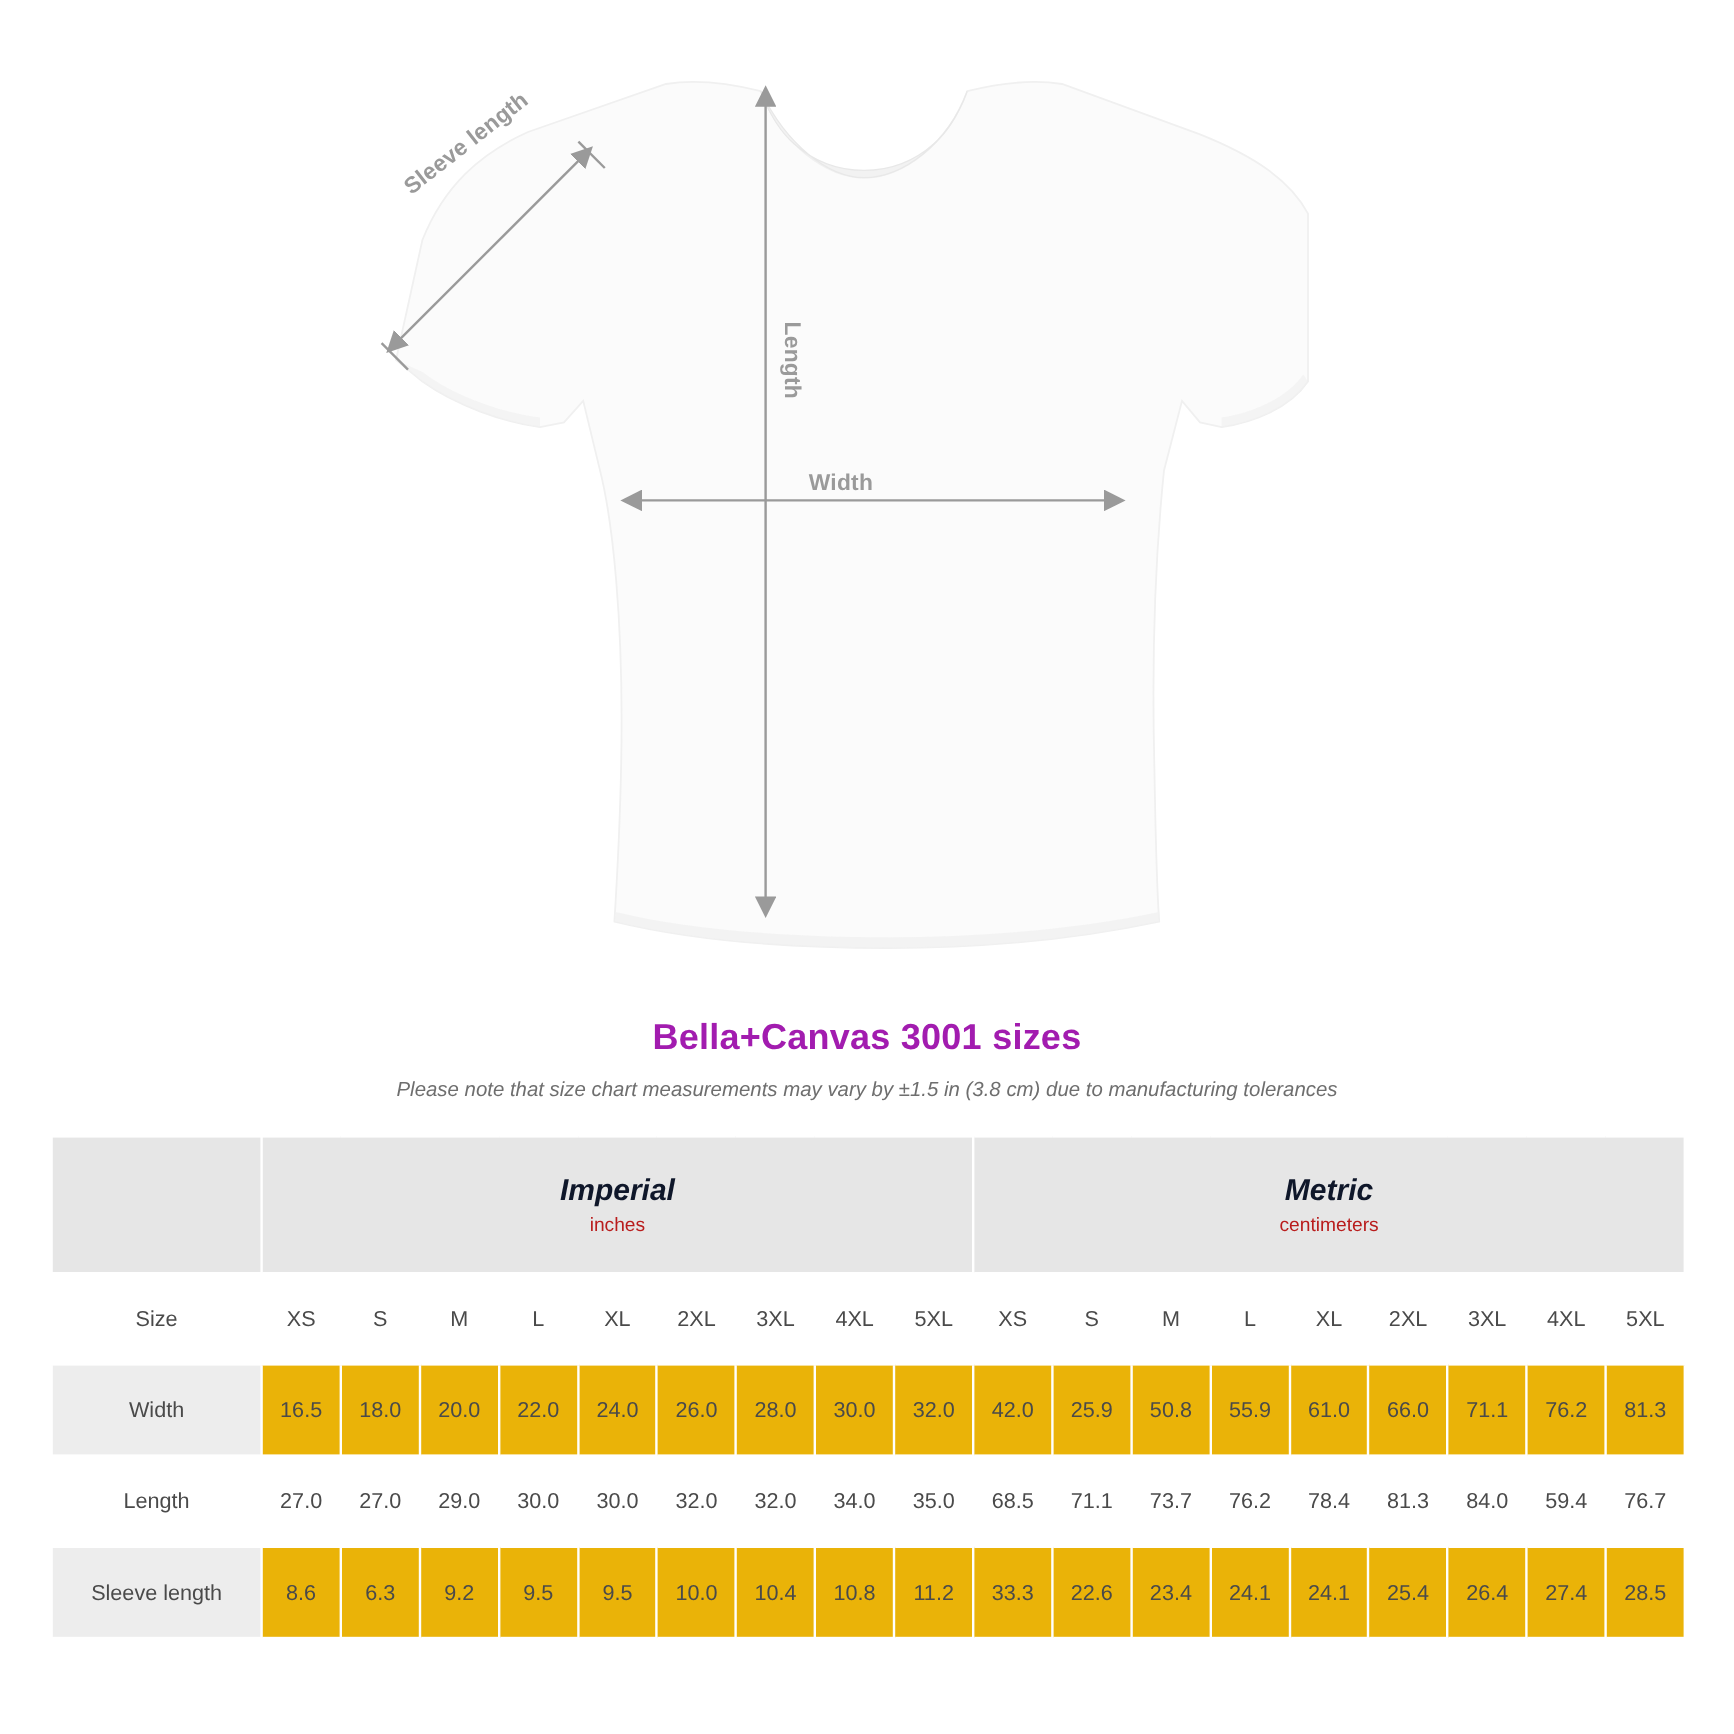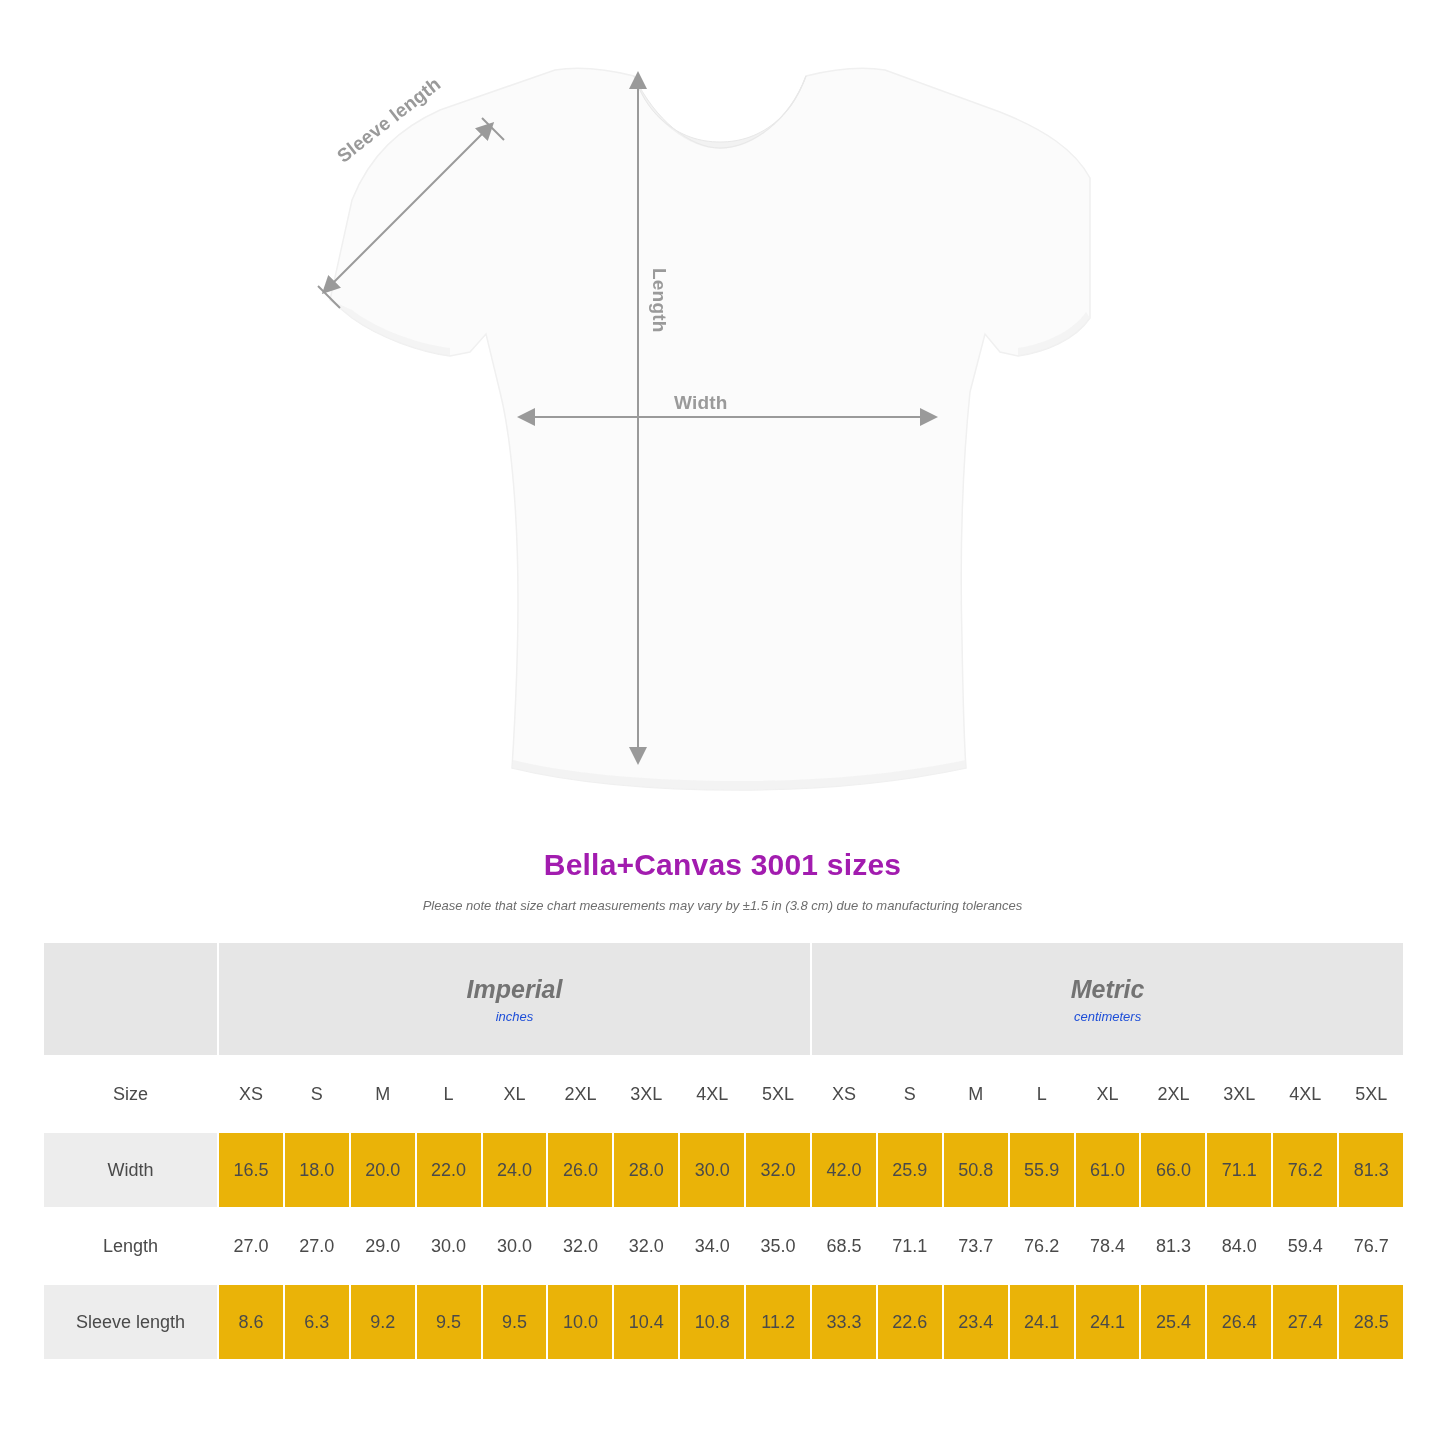--- a/index.html
+++ b/index.html
@@ -69,7 +69,7 @@
   }
   .chart-note {
     margin-top: 16px;
-    font-size: 13px;
+    font-size: 17px;
     font-style: italic;
     color: #6e6e6e;
   }

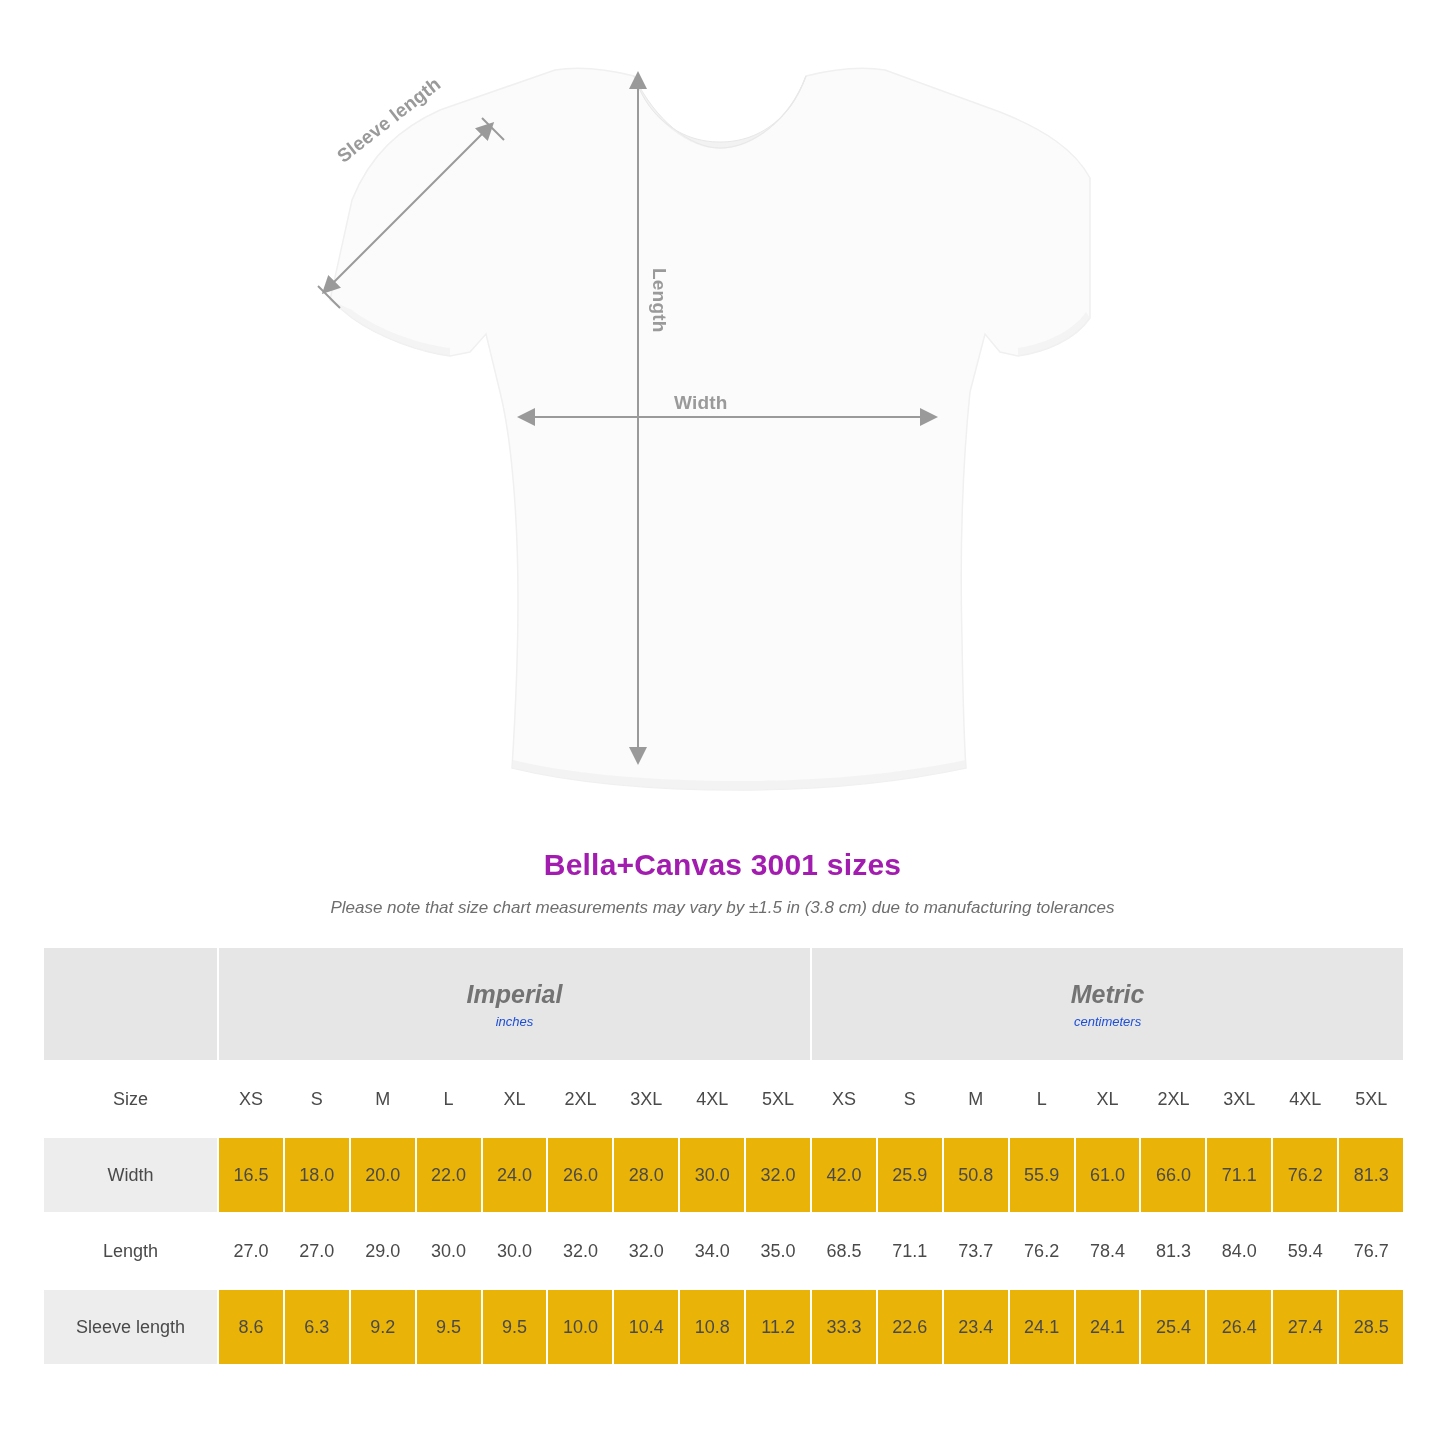--- a/index.html
+++ b/index.html
@@ -101,7 +101,7 @@
     font-size: 25px;
     font-style: italic;
     font-weight: bold;
-    color: #737373;
+    color: #0f172a;
     line-height: 1.25;
   }
   .unit-sub {

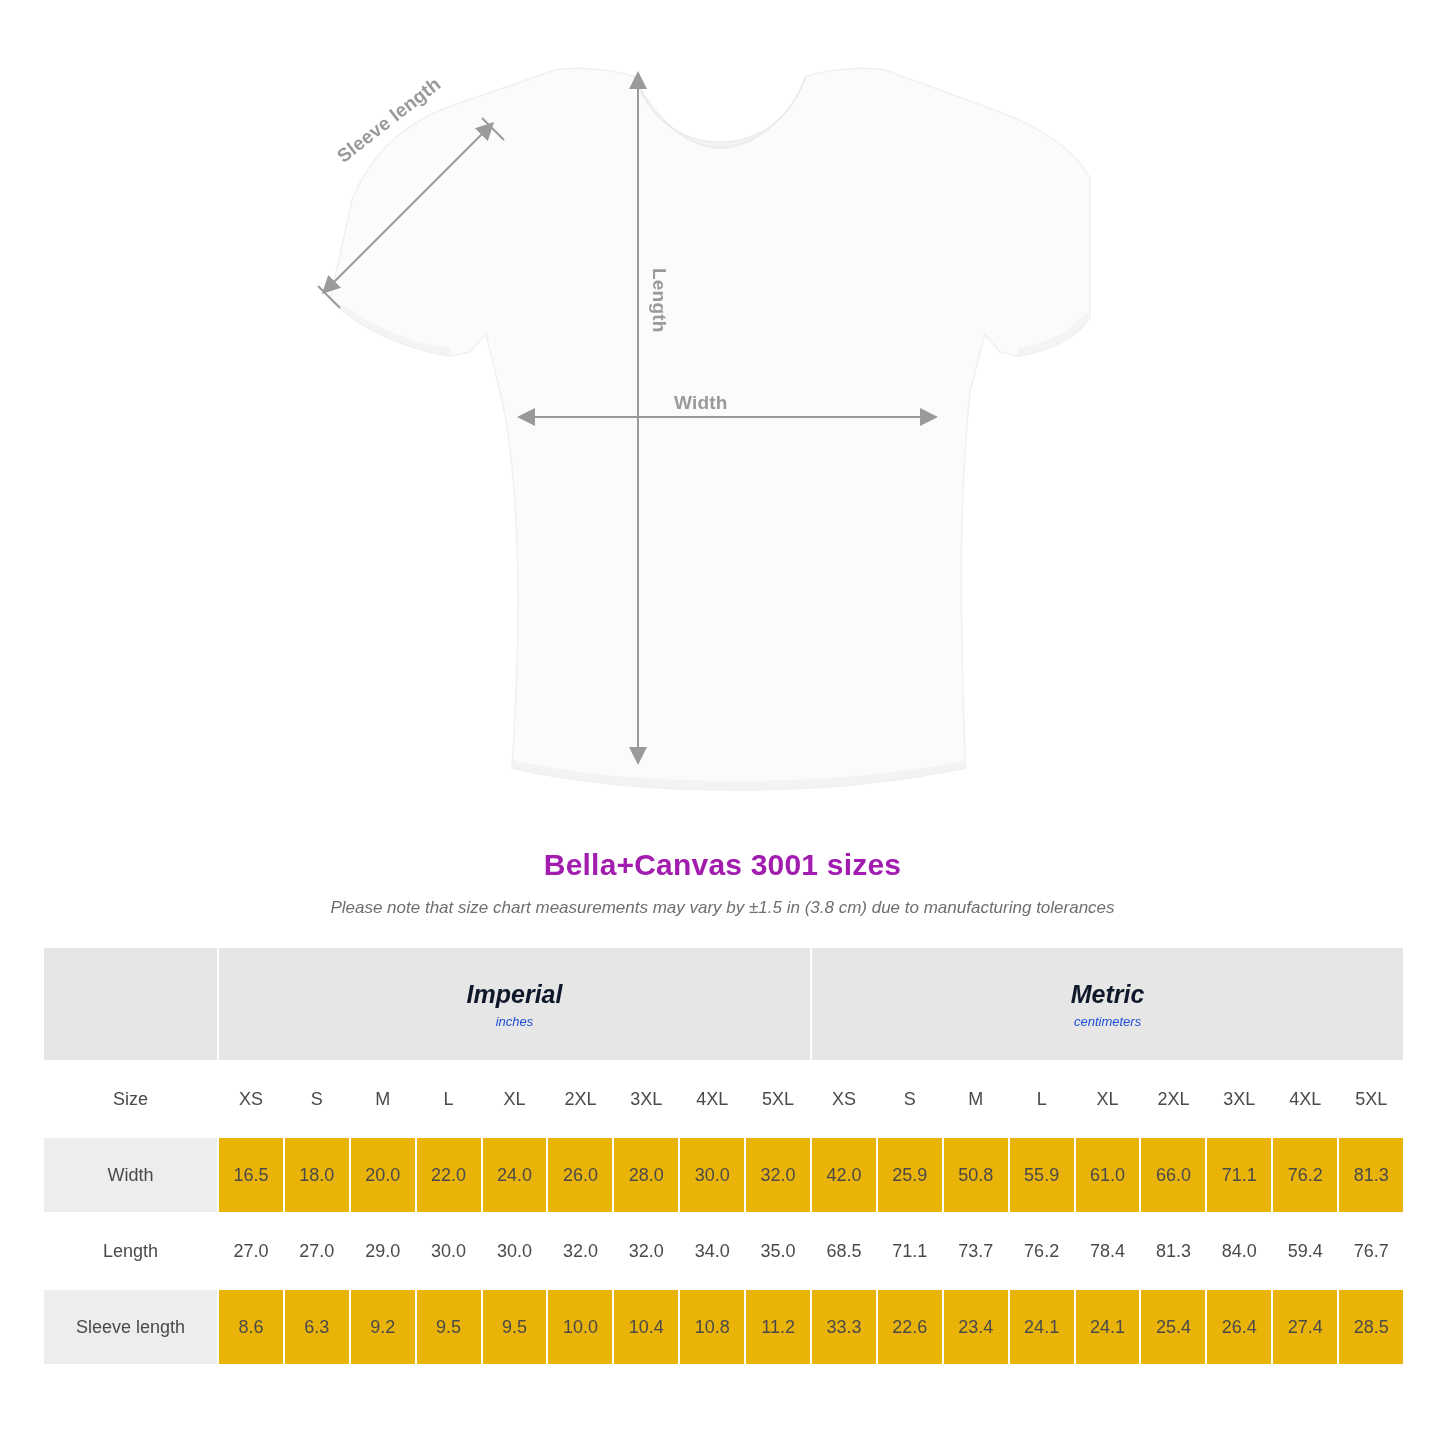--- a/index.html
+++ b/index.html
@@ -105,9 +105,8 @@
     line-height: 1.25;
   }
   .unit-sub {
-    font-size: 13px;
-    font-style: italic;
-    color: #1d4ed8;
+    font-size: 16px;
+    color: #b91c1c;
     margin-top: 4px;
   }
   .row-head-cell {

